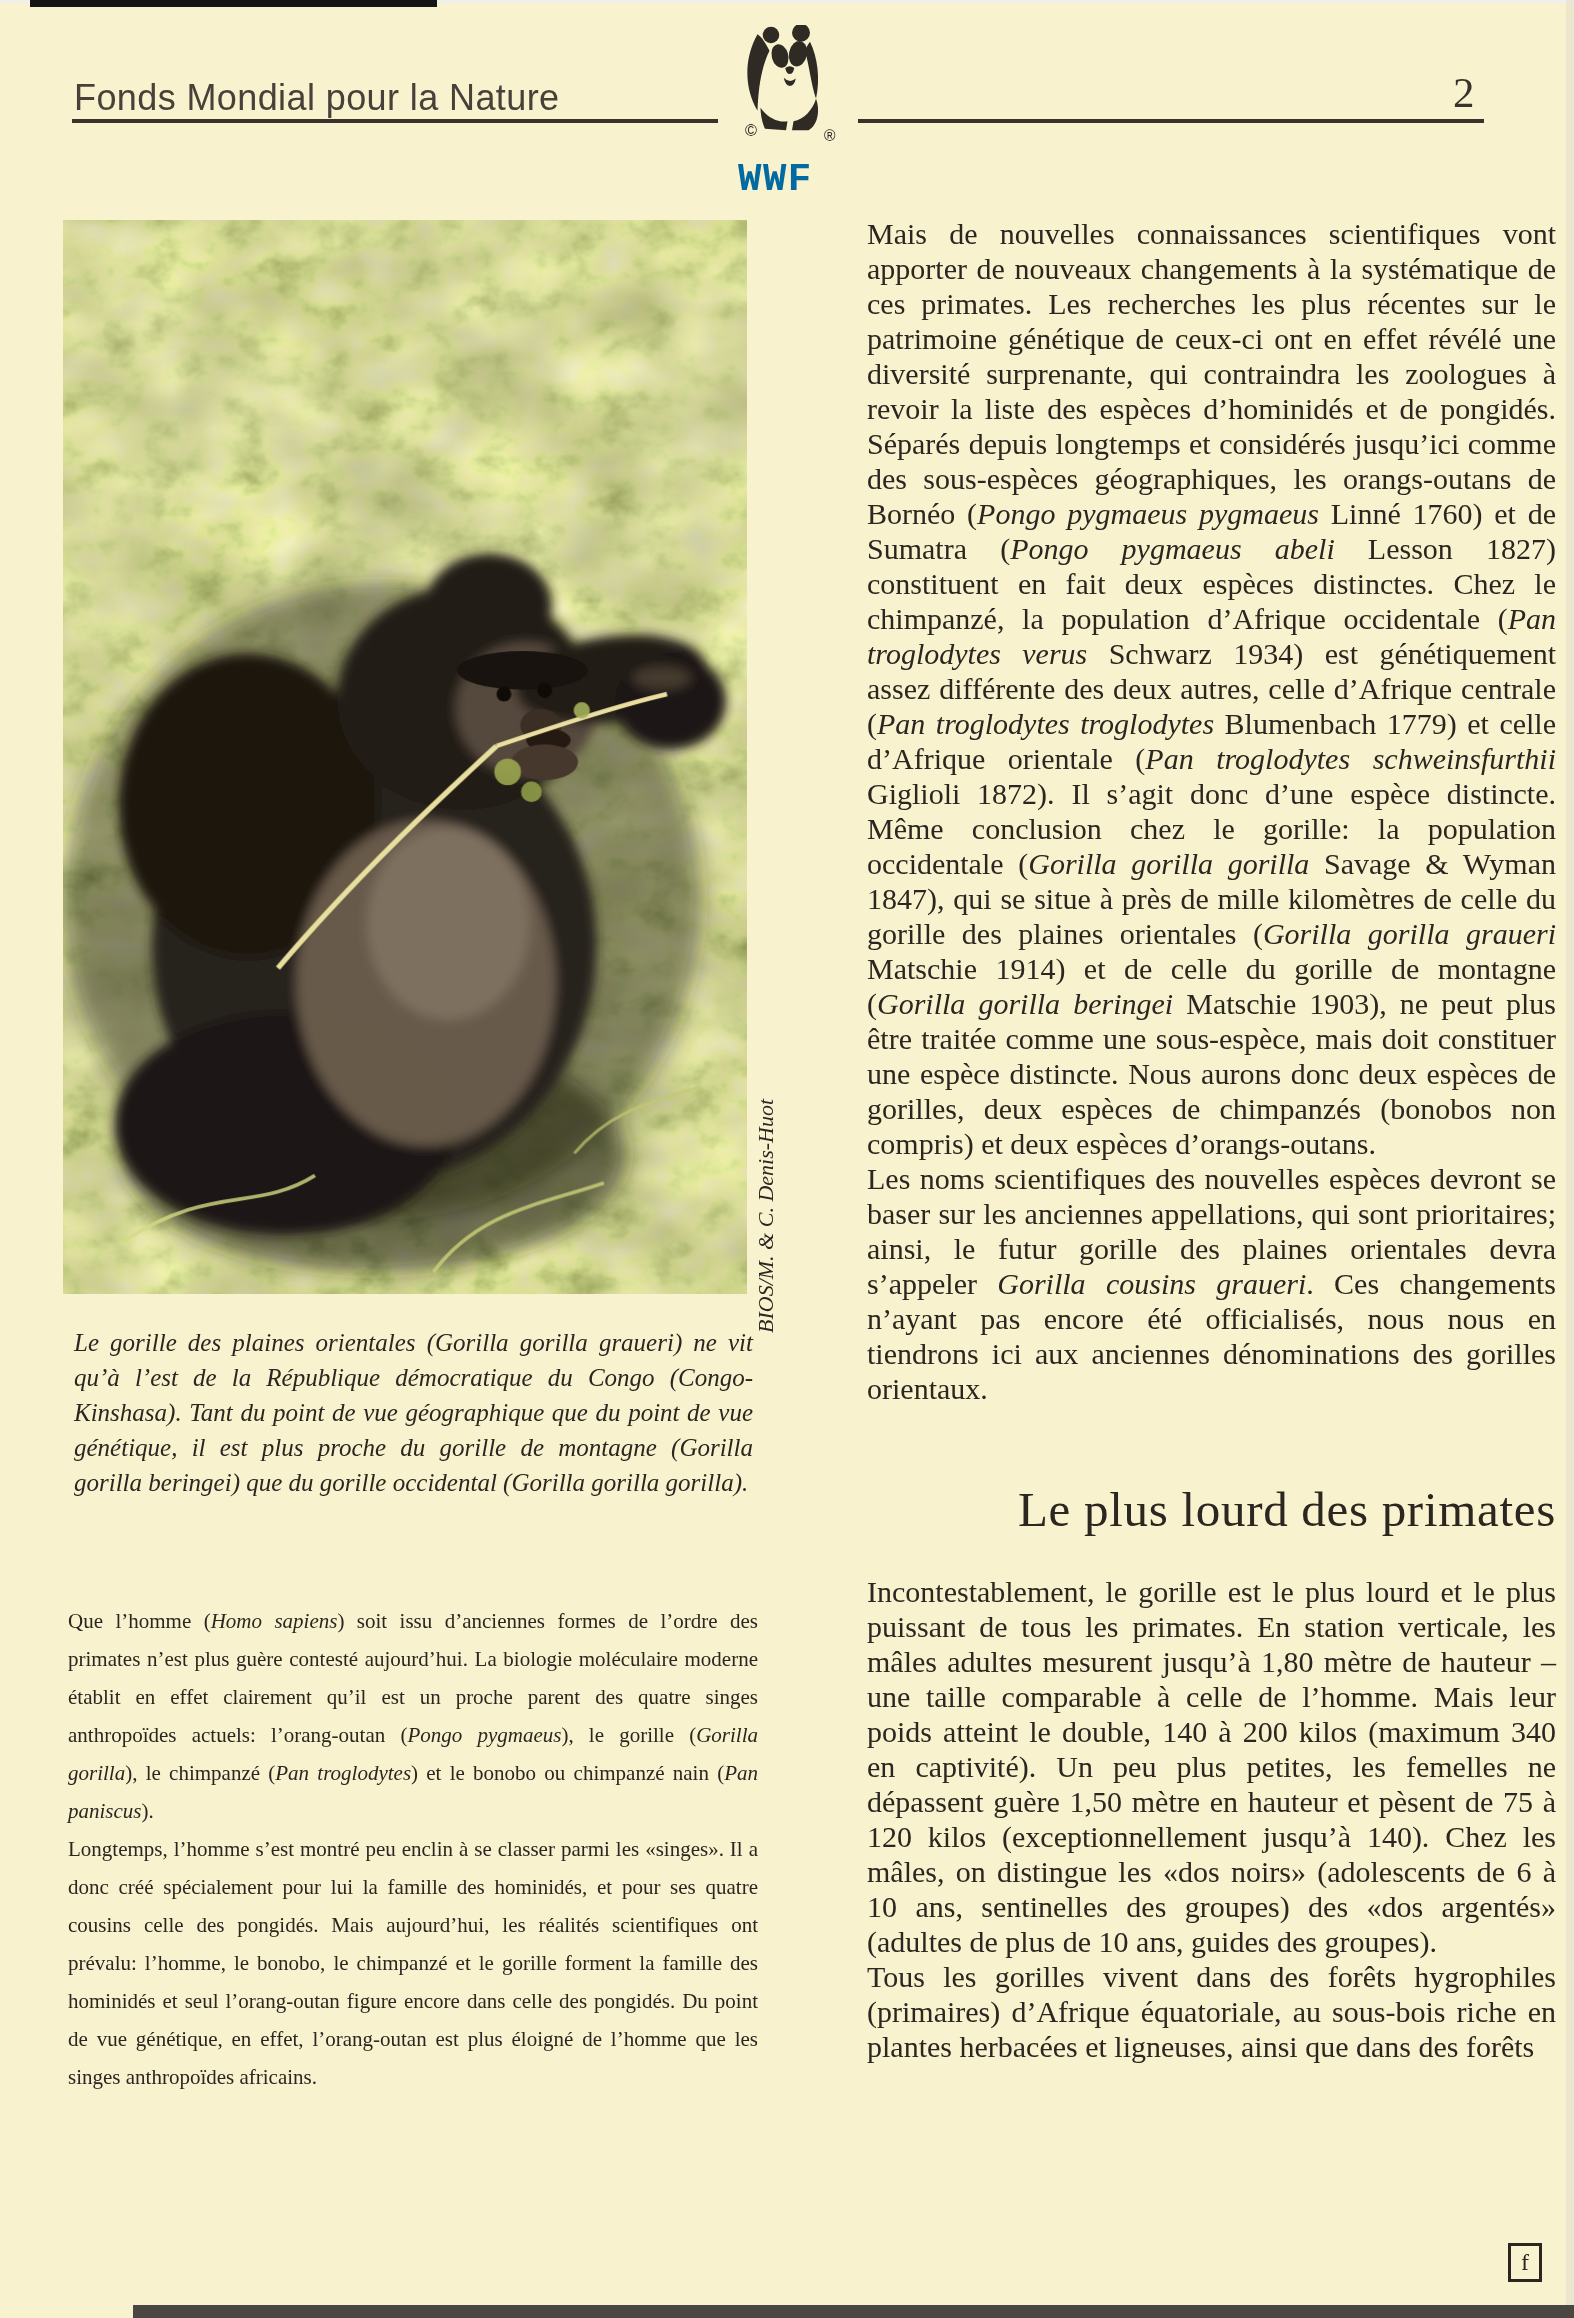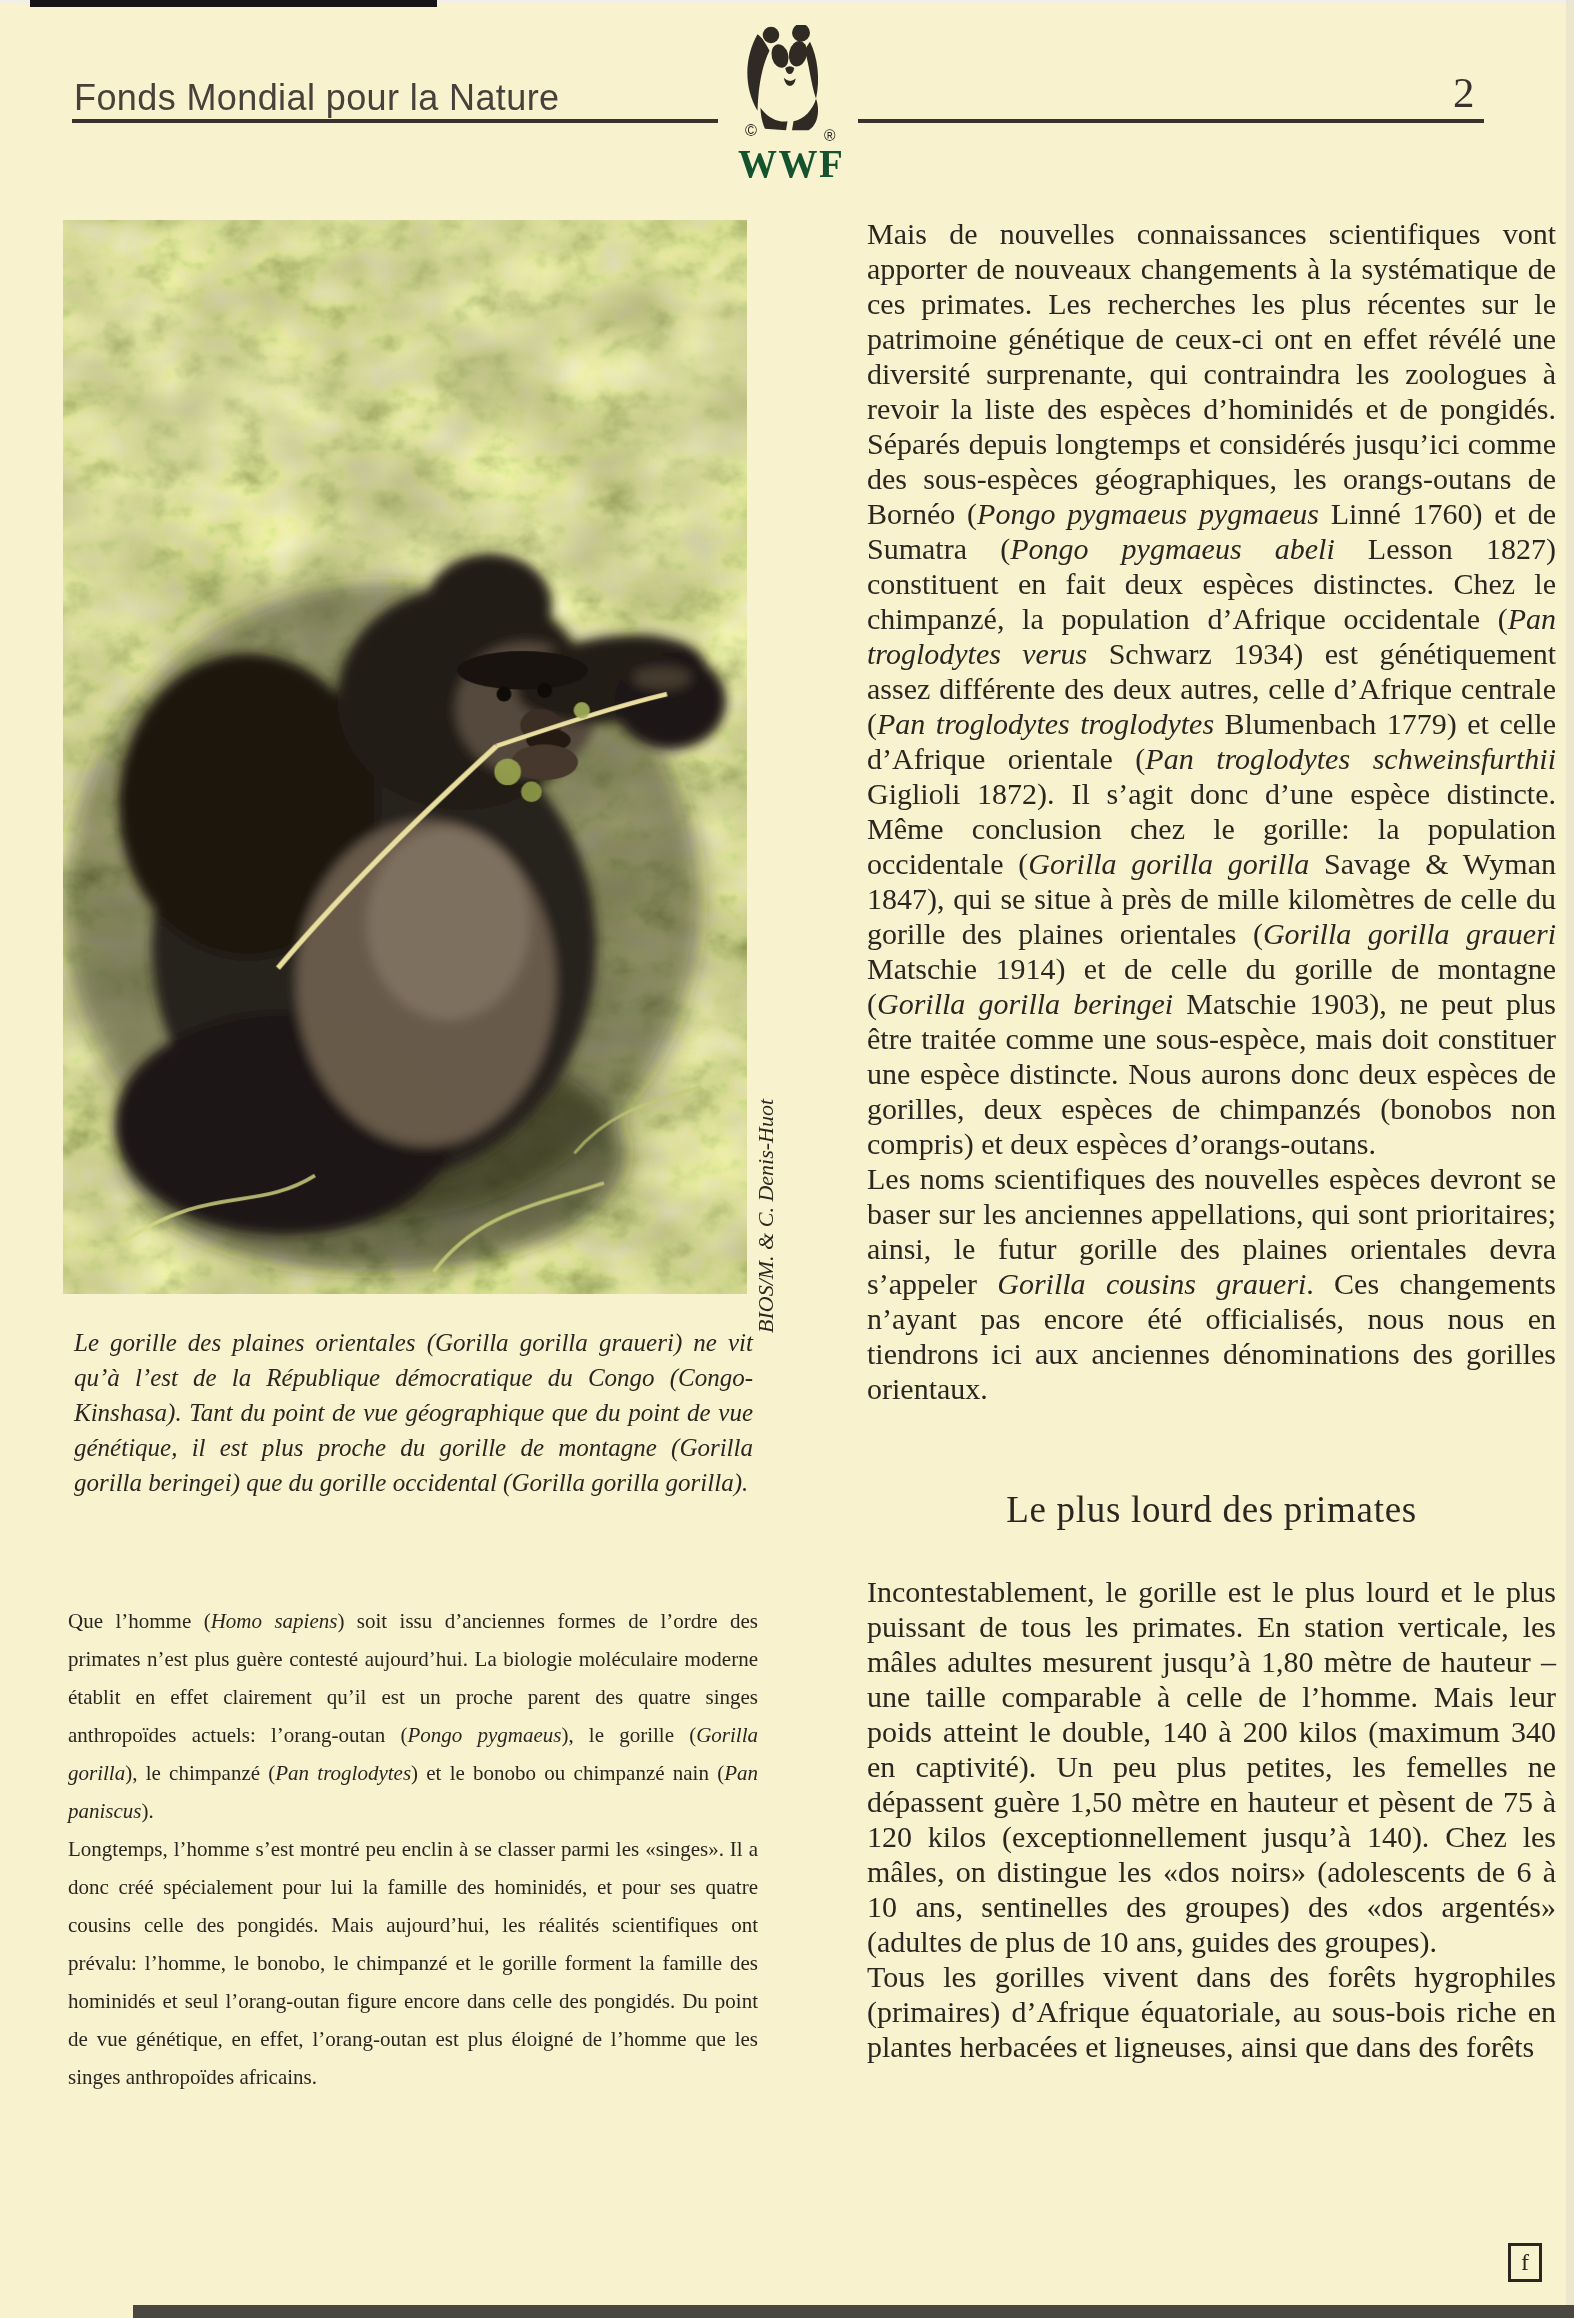--- a/index.html
+++ b/index.html
@@ -30,9 +30,9 @@
   .logo-copyright{position:absolute;left:745px;top:121px;font-size:16.3px;color:#2f2a24;font-family:"Liberation Sans",sans-serif;}
   .logo-registered{position:absolute;left:824px;top:127px;font-size:15.6px;color:#2f2a24;font-family:"Liberation Sans",sans-serif;}
   .logo-wordmark{
-    position:absolute;left:738px;top:141px;
-    font-family:Liberation Serif, serif;font-weight:700;
-    font-size:39px;letter-spacing:1.5px;color:#14532d;
+    position:absolute;left:738px;top:158px;
+    font-family:Liberation Mono, monospace;font-weight:700;
+    font-size:39px;letter-spacing:1.5px;color:#0369a1;
   }
 
   

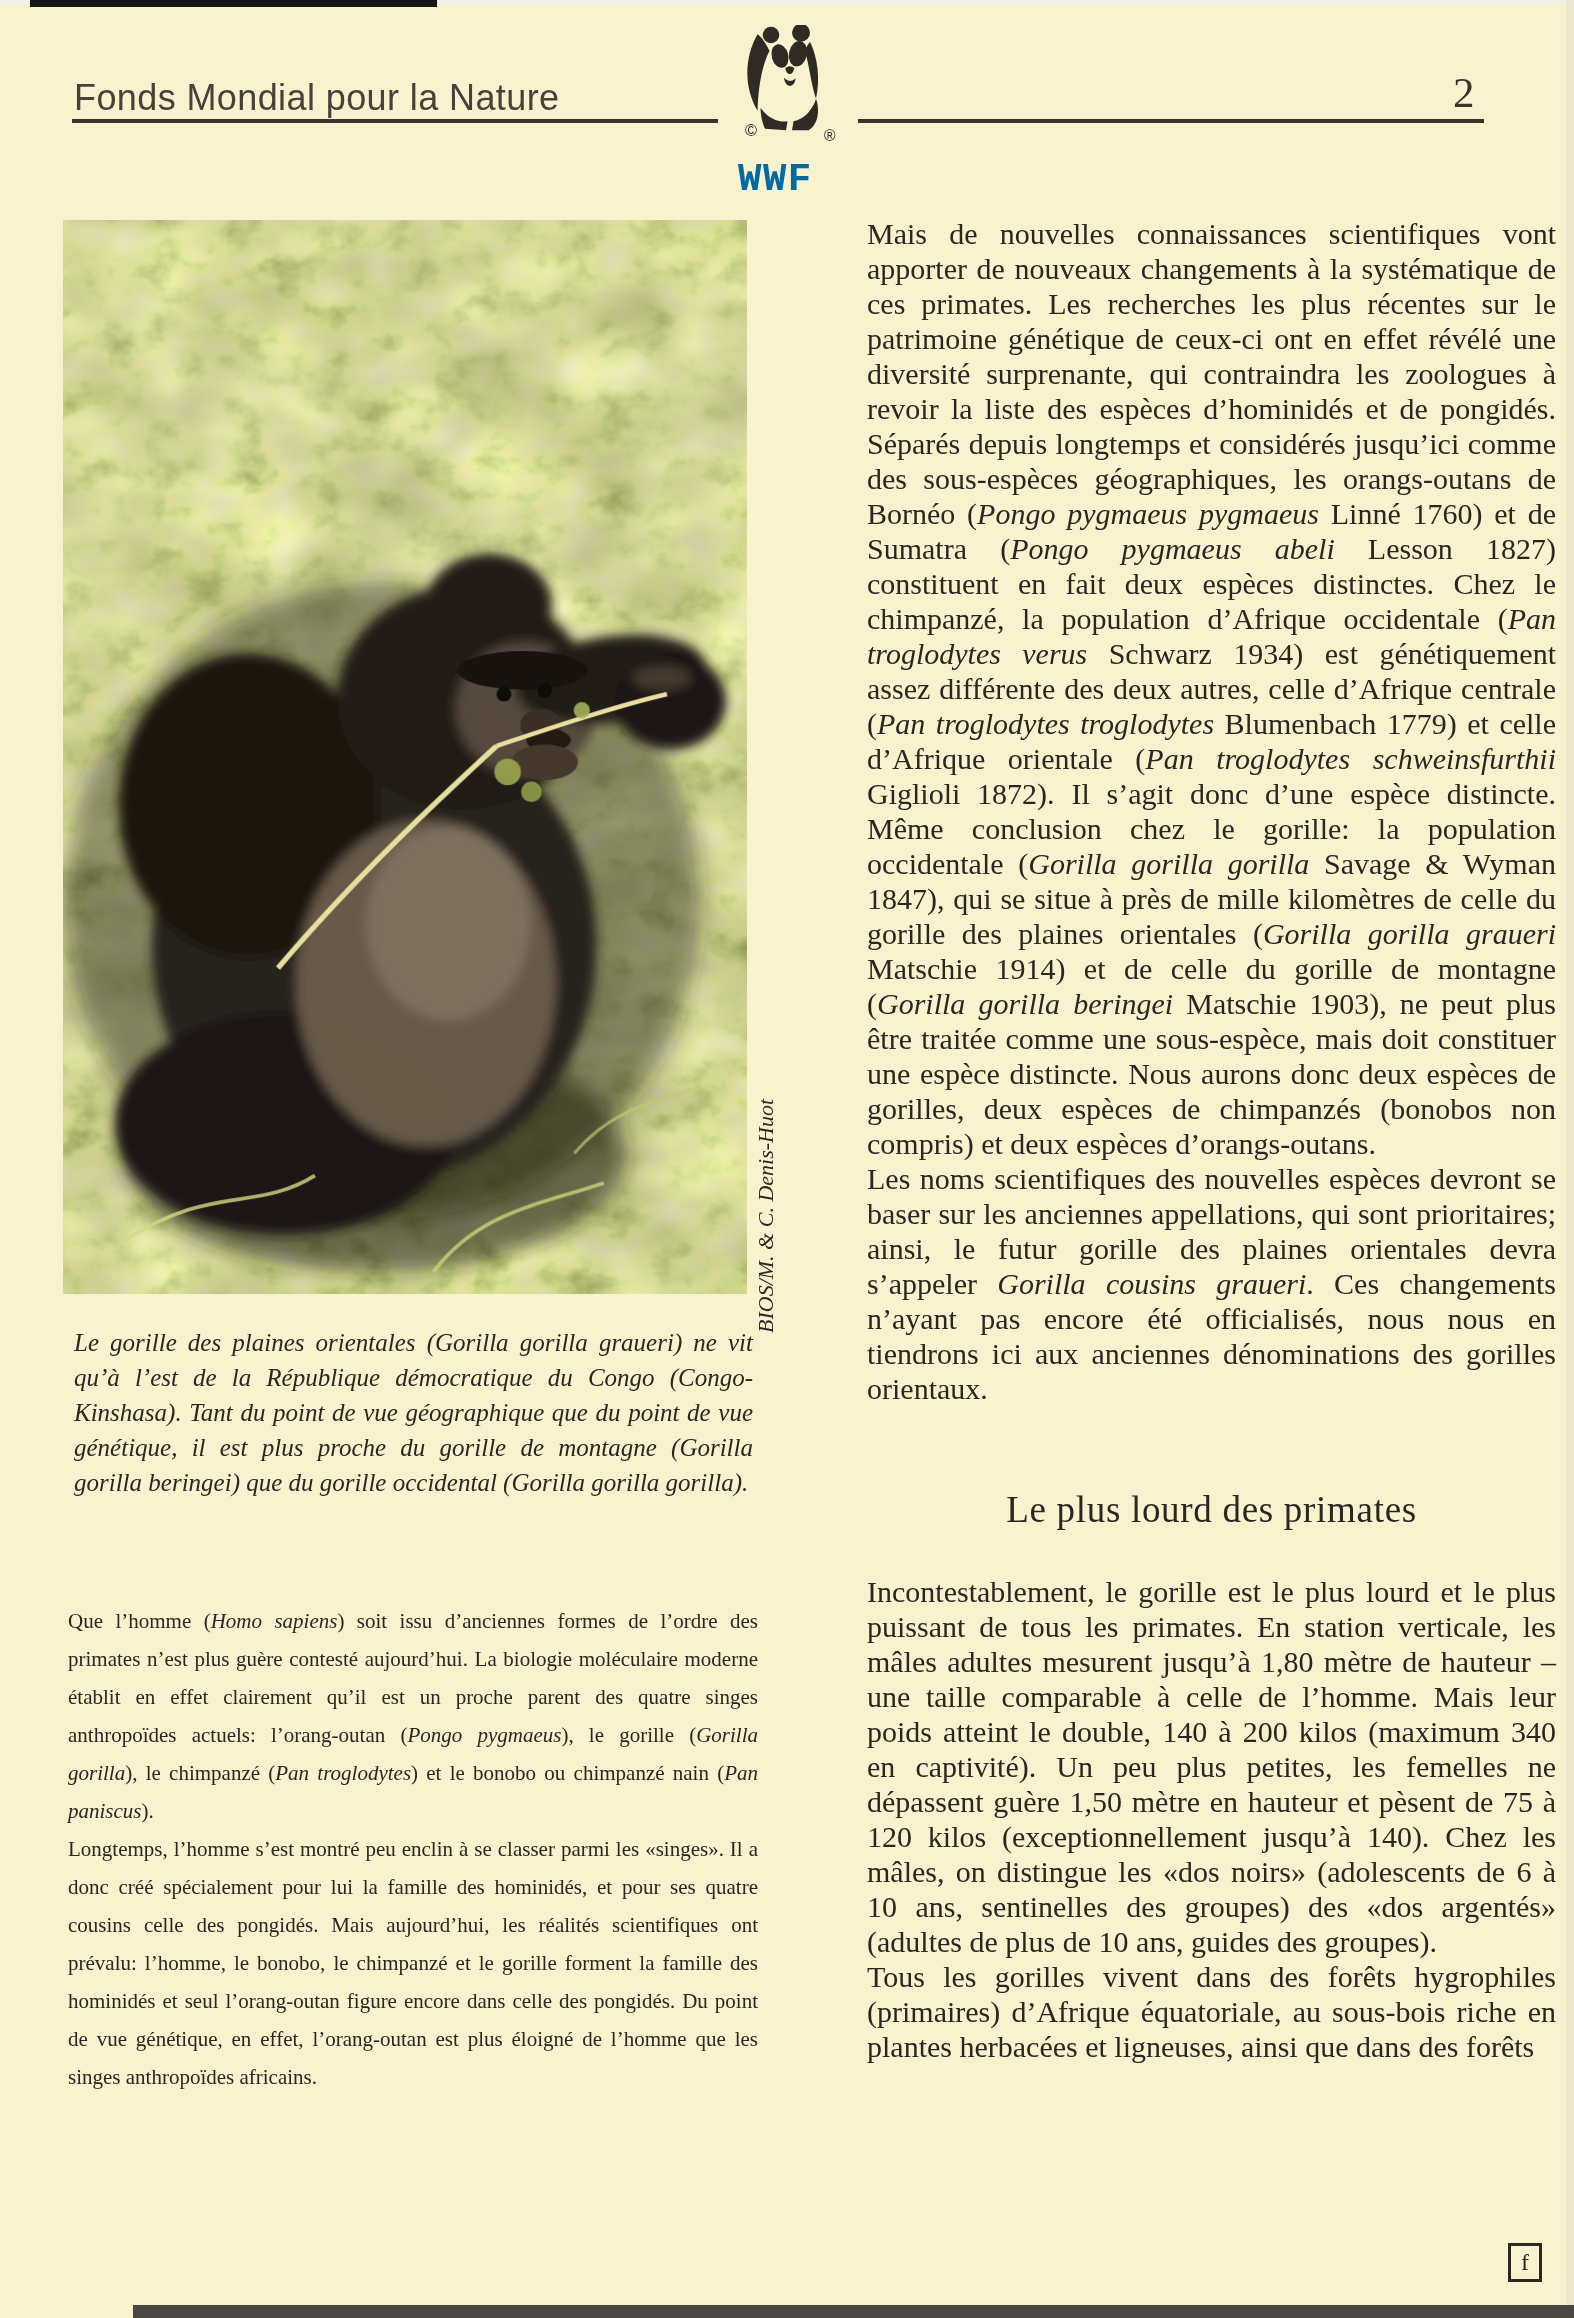--- a/index.html
+++ b/index.html
@@ -54,8 +54,8 @@
   .col-left{left:68px;top:1602px;width:690px;font-size:21px;line-height:38px;}
   .col-right{left:819px;top:216px;width:689px;font-size:30px;line-height:35px;margin-left:48px;}
   .section-heading{
-    font-size:37px;font-weight:400;letter-spacing:0.7px;
-    margin:86px 0 47px 0;text-align:center;
+    font-size:49px;font-weight:400;letter-spacing:0.7px;
+    margin:86px 0 47px 0;text-align:right;
   }
 
   .footer-marker{

